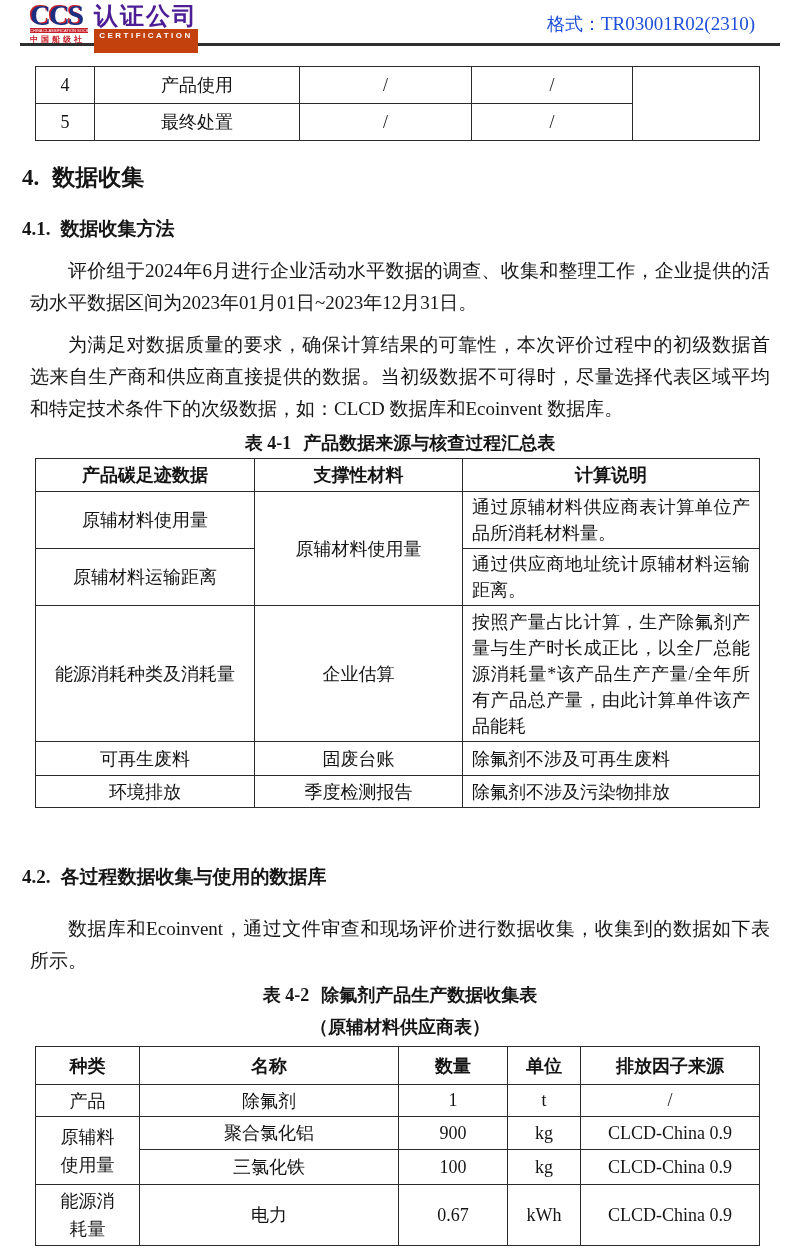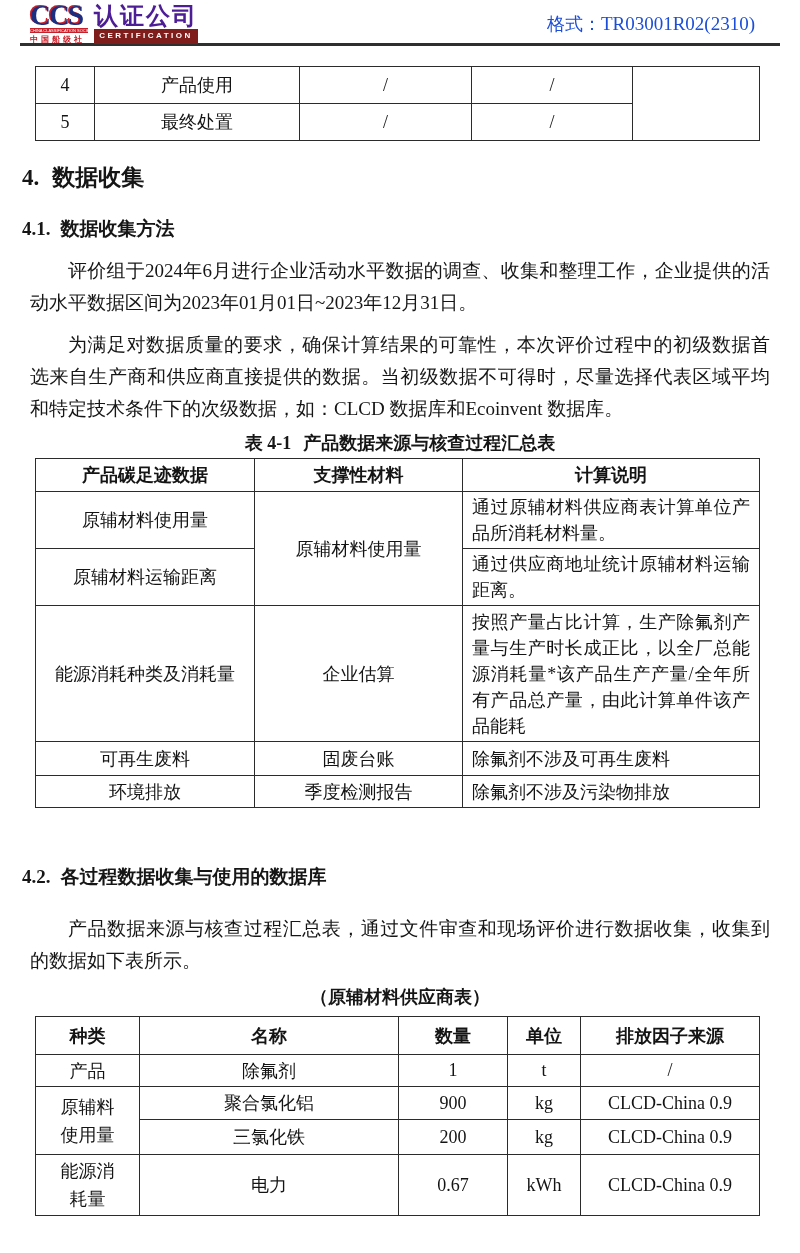--- a/index.html
+++ b/index.html
@@ -24,8 +24,8 @@
     font-family:"DejaVu Sans","Liberation Sans",sans-serif;}
   .company-cn{color:#4c1d95;font-weight:bold;font-size:24px;line-height:25px;letter-spacing:2px;
     font-family:Liberation Sans, sans-serif;}
-  .cert-bar{background:#7f1d1d;color:#fff;font-family:"Liberation Sans",sans-serif;
-    font-weight:bold;font-size:8px;letter-spacing:2.5px;text-align:center;padding:2px 3px 4px;margin-top:1px;}
+  .cert-bar{background:#c2410c;color:#fff;font-family:"Liberation Sans",sans-serif;
+    font-weight:bold;font-size:8px;letter-spacing:2.5px;text-align:center;padding:2px 3px 13px;margin-top:1px;}
   .format{position:absolute;right:25px;top:12px;font-size:19px;color:#1d4ed8;}
   .format .flabel{font-family:"DejaVu Sans","Liberation Sans",sans-serif;font-size:18px;}
   .format .fvalue{font-family:"Liberation Serif",serif;}

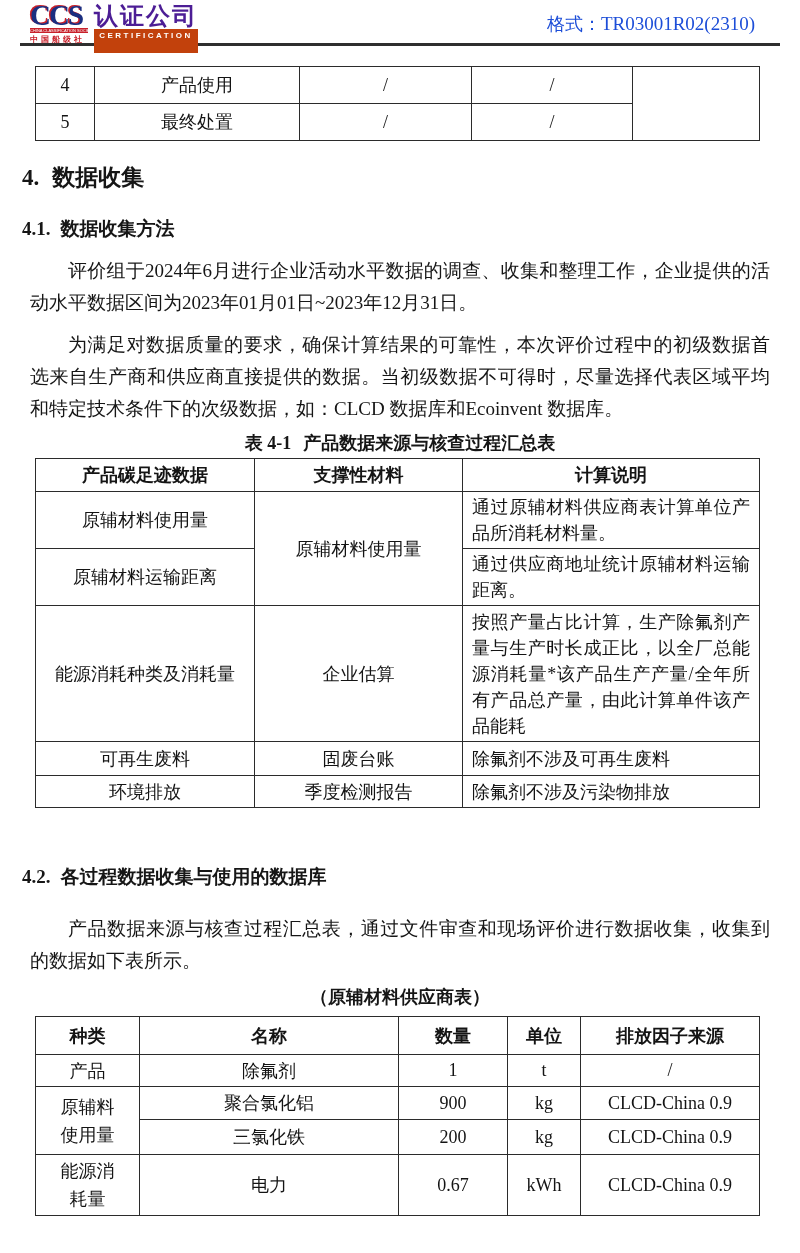--- a/index.html
+++ b/index.html
@@ -180,7 +180,7 @@
     <span class="hnum">4.2.</span><span class="htxt">各过程数据收集与使用的数据库</span>
   </div>
 
-  <p class="para p3">产品数据来源与核查过程汇总表，通过文件审查和现场评价进行数据收集，收集到的数据如下表所示。</p>
+  <p class="para p3">数据库和Ecoinvent，通过文件审查和现场评价进行数据收集，收集到的数据如下表所示。</p>
 
   <div class="subcaption">（原辅材料供应商表）</div>
 

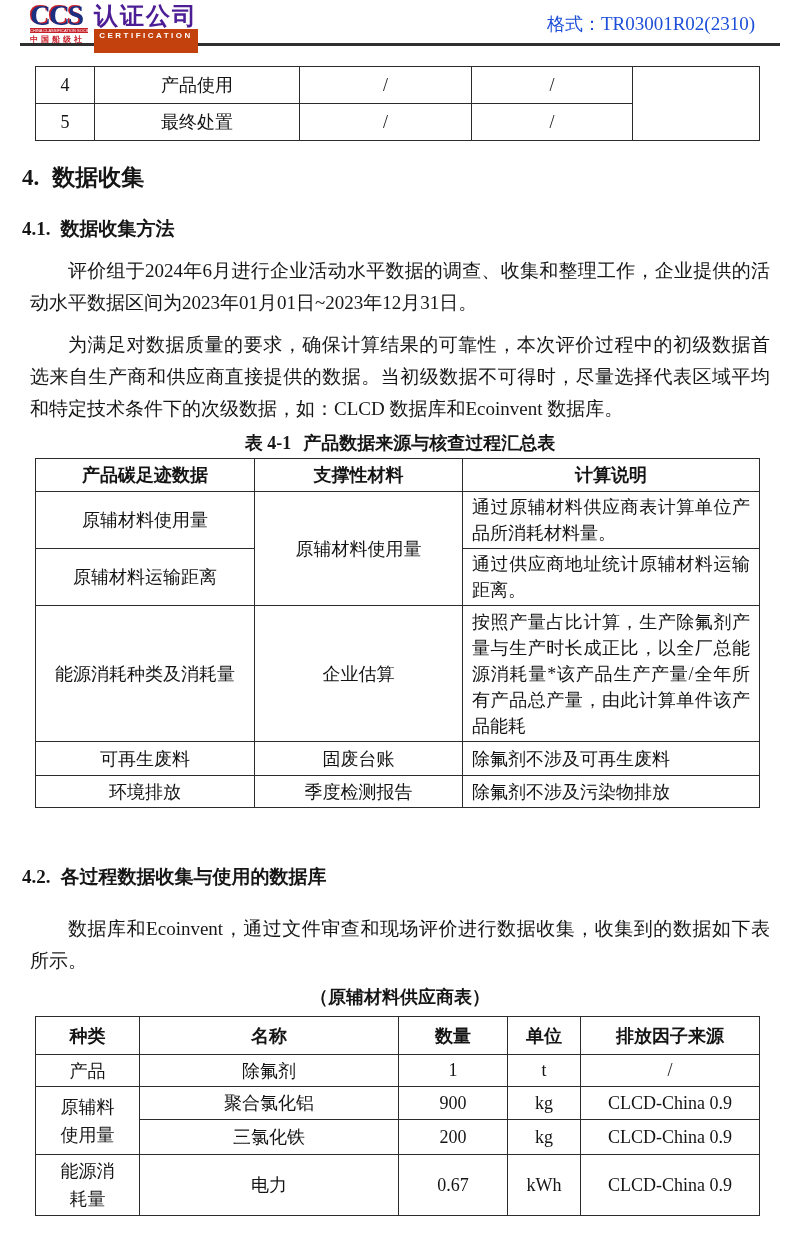--- a/index.html
+++ b/index.html
@@ -182,6 +182,9 @@
 
   <p class="para p3">数据库和Ecoinvent，通过文件审查和现场评价进行数据收集，收集到的数据如下表所示。</p>
 
+  <div class="caption">
+    <span class="cap-label">表 4-2</span><span class="cap-title">除氟剂产品生产数据收集表</span>
+  </div>
   <div class="subcaption">（原辅材料供应商表）</div>
 
   <table class="t42">

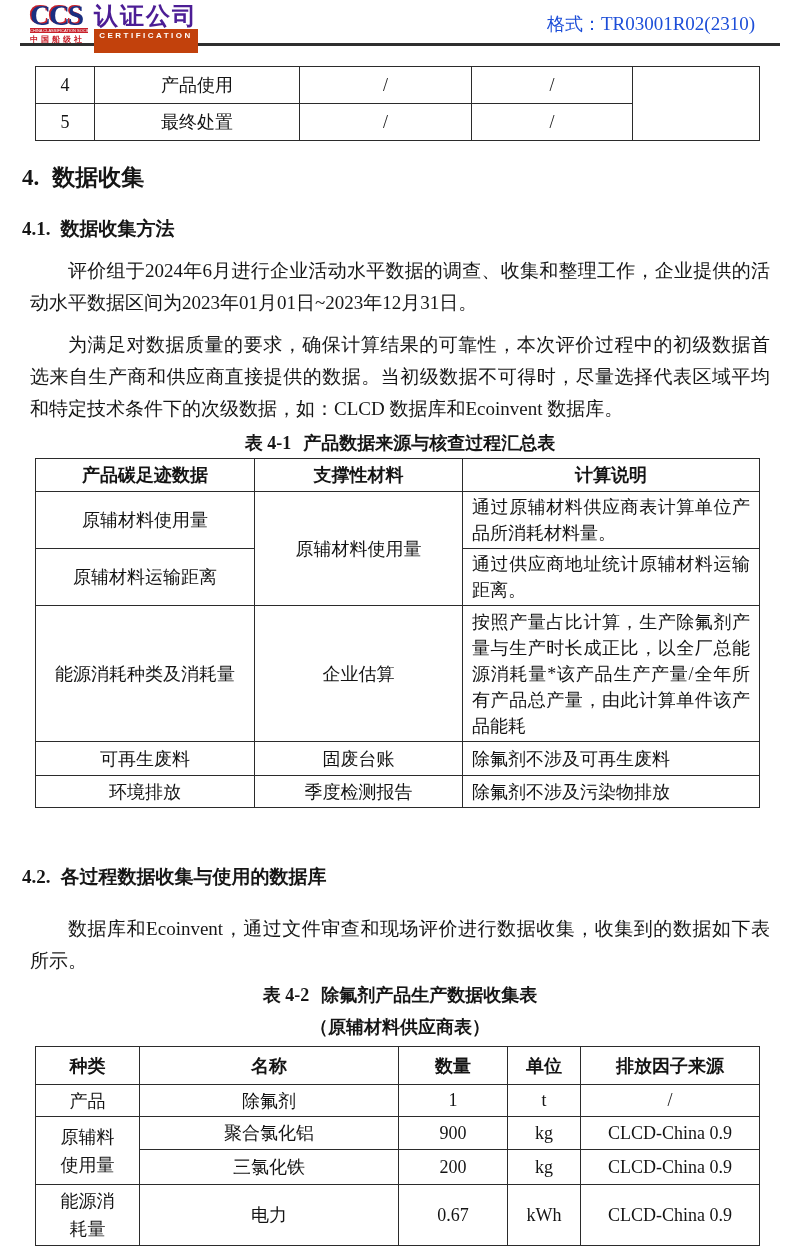--- a/index.html
+++ b/index.html
@@ -219,7 +219,7 @@
     </tr>
     <tr class="r3">
       <td class="c">三氯化铁</td>
-      <td class="c">200</td>
+      <td class="c">100</td>
       <td class="c">kg</td>
       <td class="c">CLCD-China 0.9</td>
     </tr>

